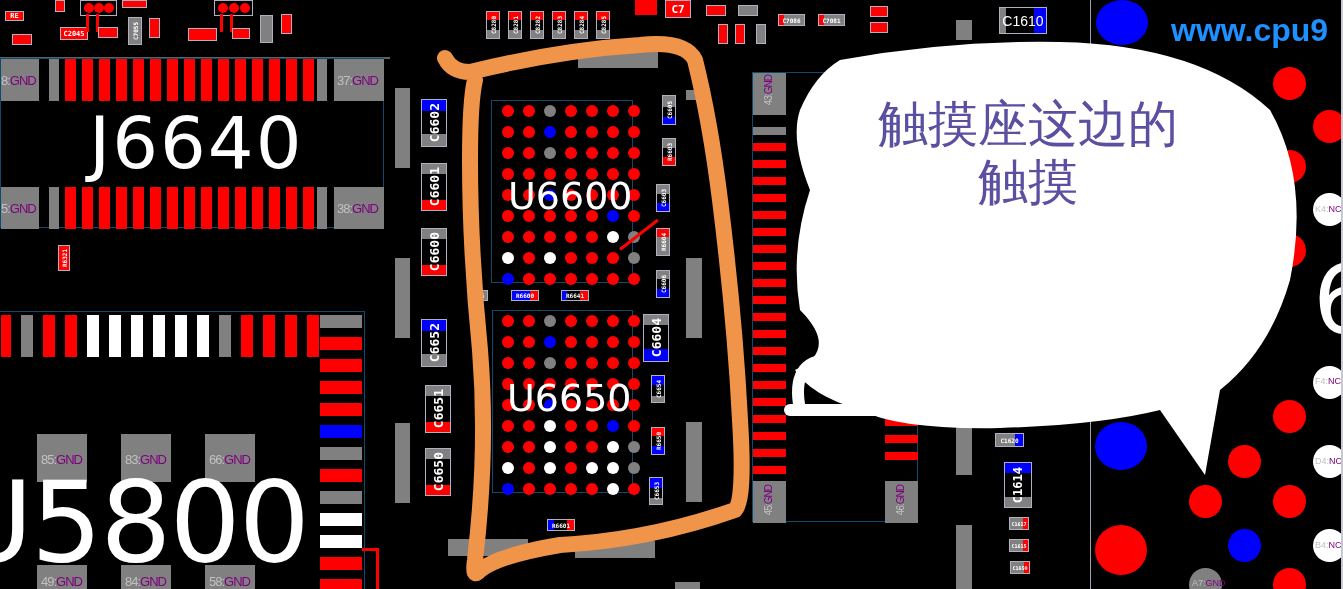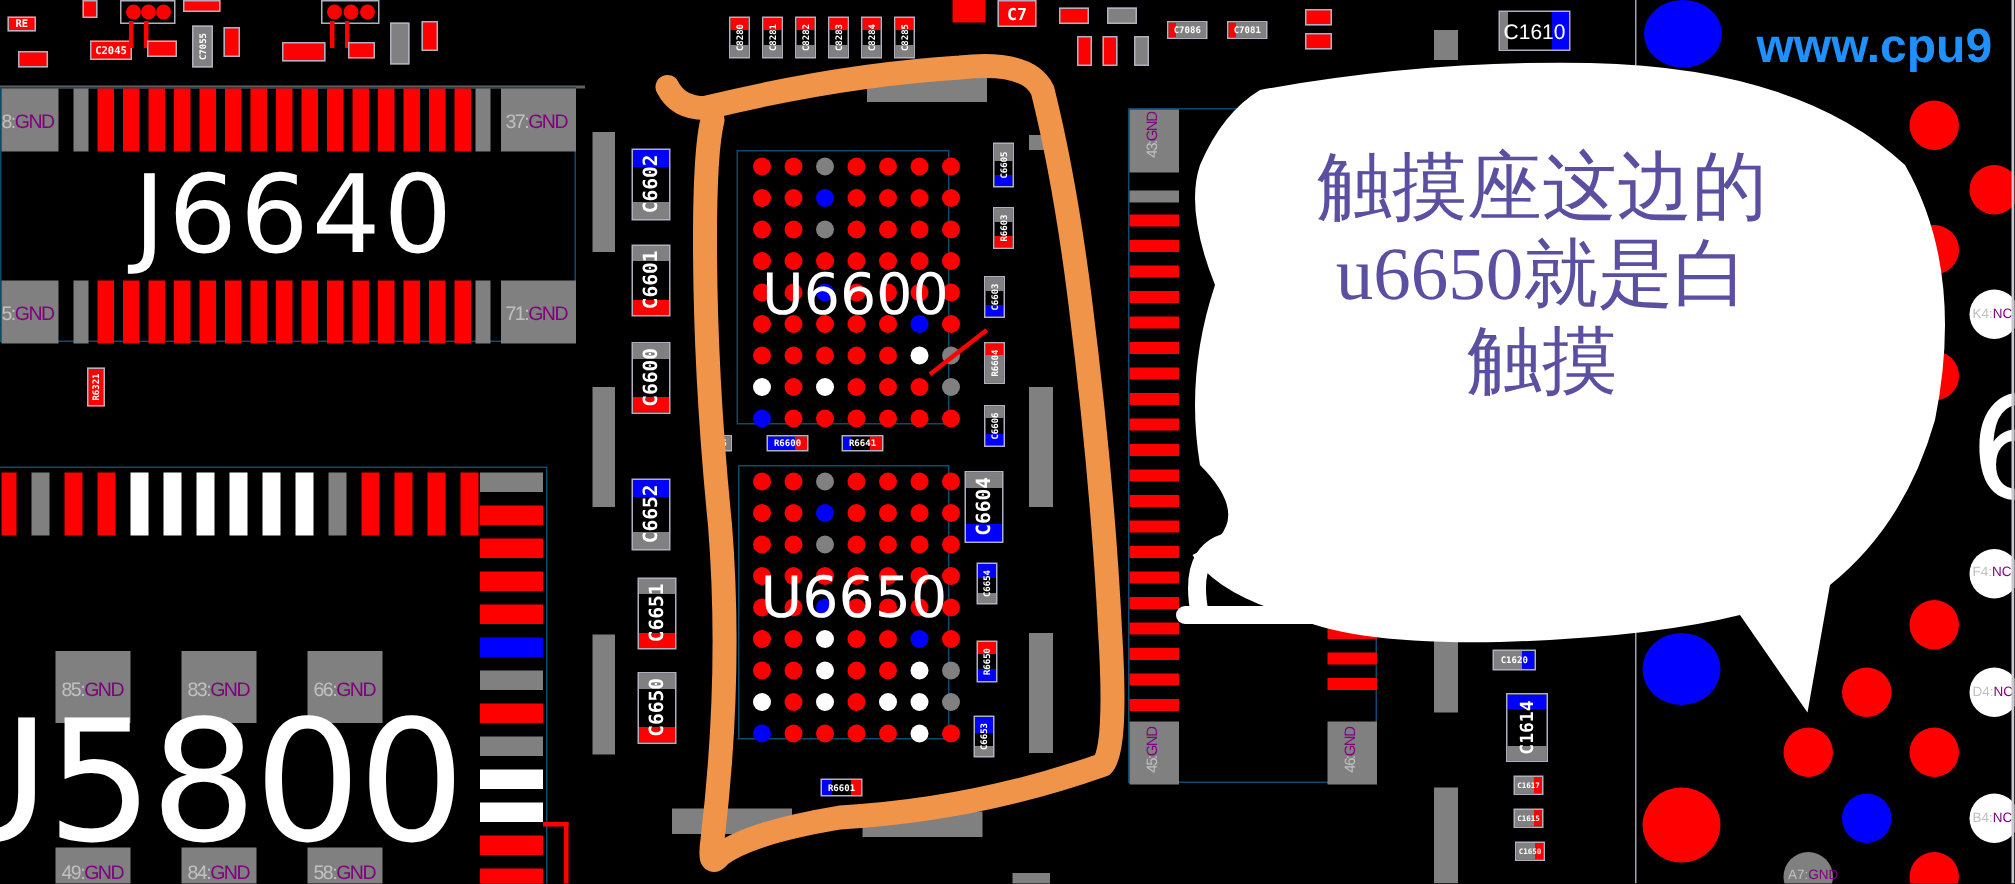--- a/index.html
+++ b/index.html
@@ -68,7 +68,7 @@
   <div class="abs pad-g" style="left:333px;top:0;width:50px;height:42px;"></div>
   <div class="abs gnd-label" style="left:336px;top:14px;"><span>37</span>:<span class="net">GND</span></div>
   <div class="abs pad-g" style="left:333px;top:128px;width:50px;height:42px;"></div>
-  <div class="abs gnd-label" style="left:336px;top:142px;"><span>71</span>:<span class="net">GND</span></div>
+  <div class="abs gnd-label" style="left:336px;top:142px;"><span>38</span>:<span class="net">GND</span></div>
   <div class="abs" id="j-top-pins" style="left:64px;top:0;width:250px;height:42px;display:flex;gap:6px;">
     <div class="pad-r" style="width:11px;"></div>
       <div class="pad-r" style="width:11px;"></div>

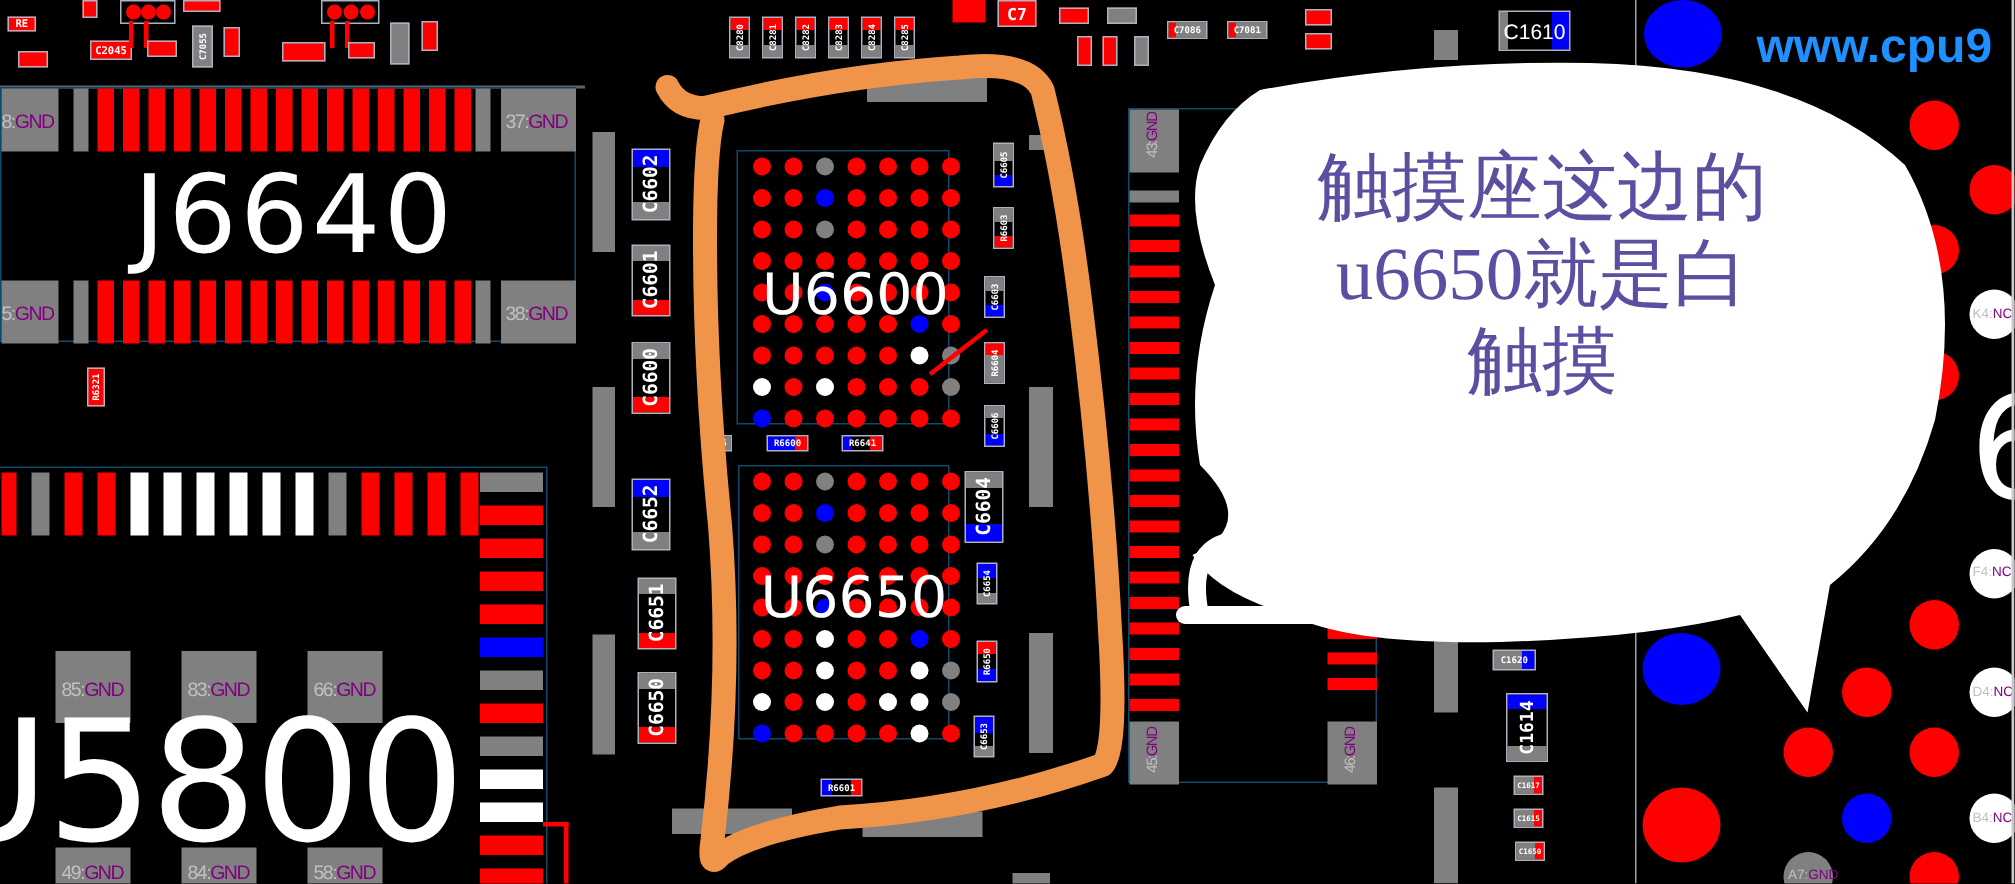--- a/index.html
+++ b/index.html
@@ -512,7 +512,6 @@
 </svg>
 <div class="abs" style="left:838px;top:95px;width:380px;text-align:center;color:#5a4fa0;font-family:Liberation Serif, serif;font-size:50px;line-height:58px;">
   <div>触摸座这边的</div>
-  <div>u6650就是白</div>
   <div>触摸</div>
 </div>
 

